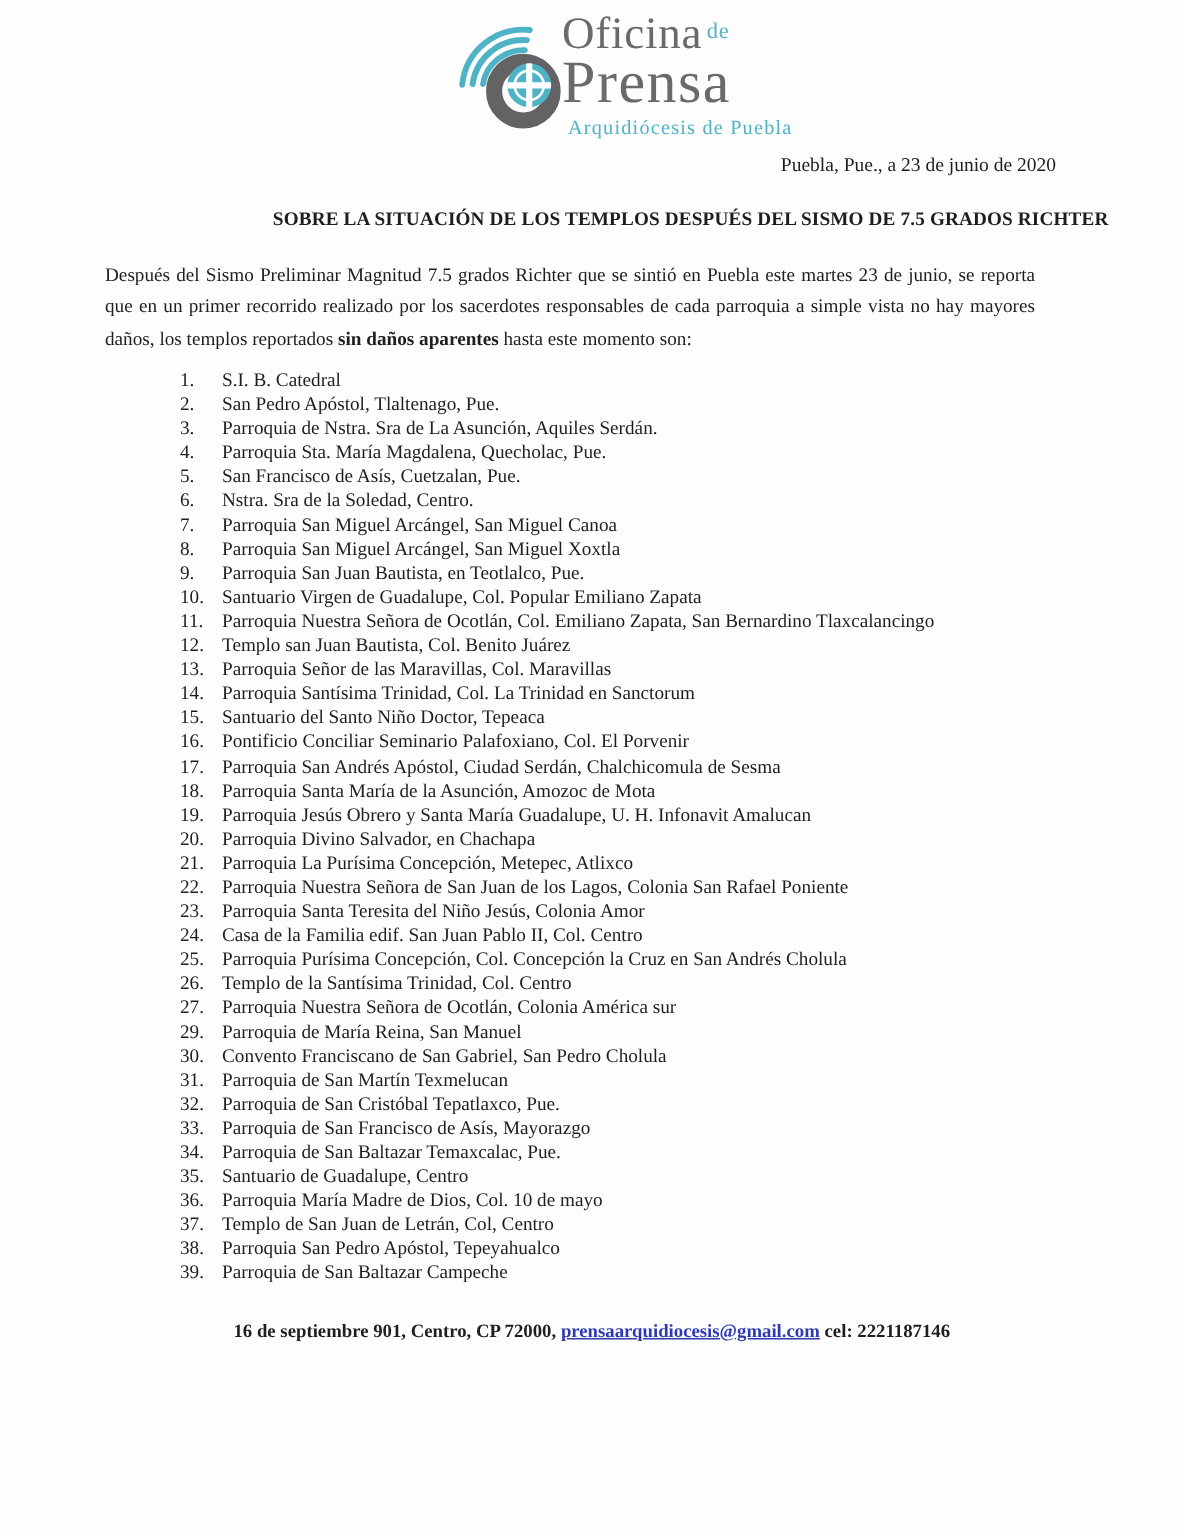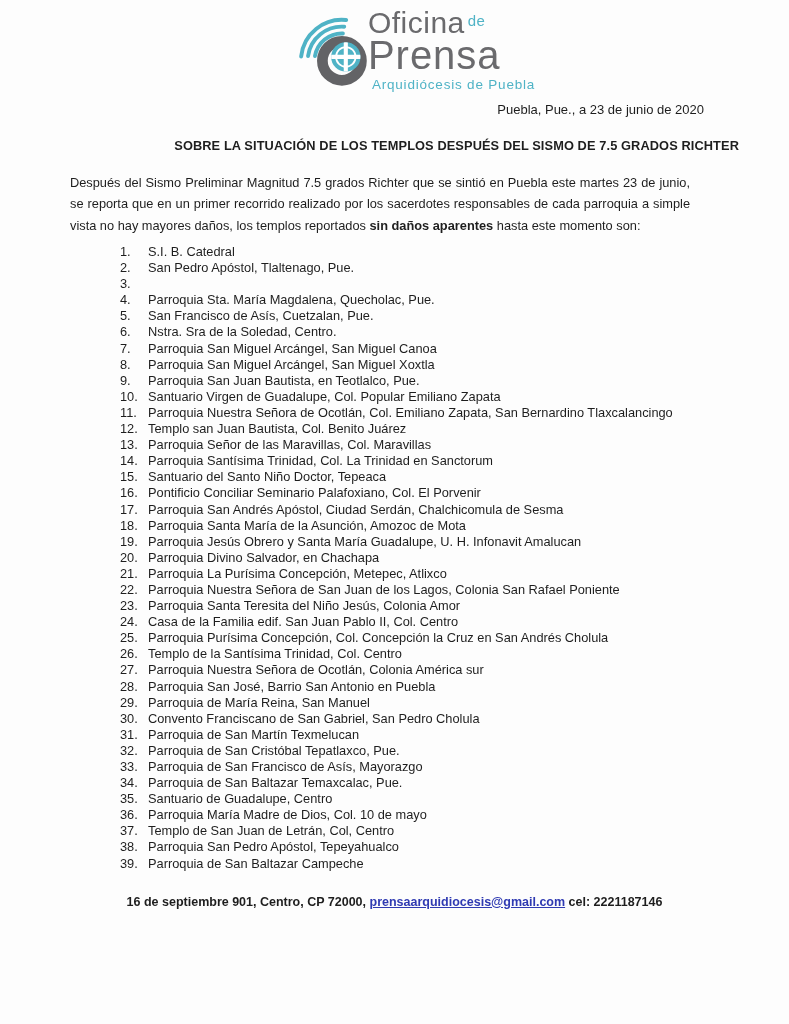--- a/index.html
+++ b/index.html
@@ -10,7 +10,7 @@
     margin: 0 auto;
     background: #fdfdfd;
     overflow: hidden;
-    font-family: Liberation Sans, sans-serif;
+    font-family: Liberation Serif, serif;
     color: #1e1e1e;
   }
   

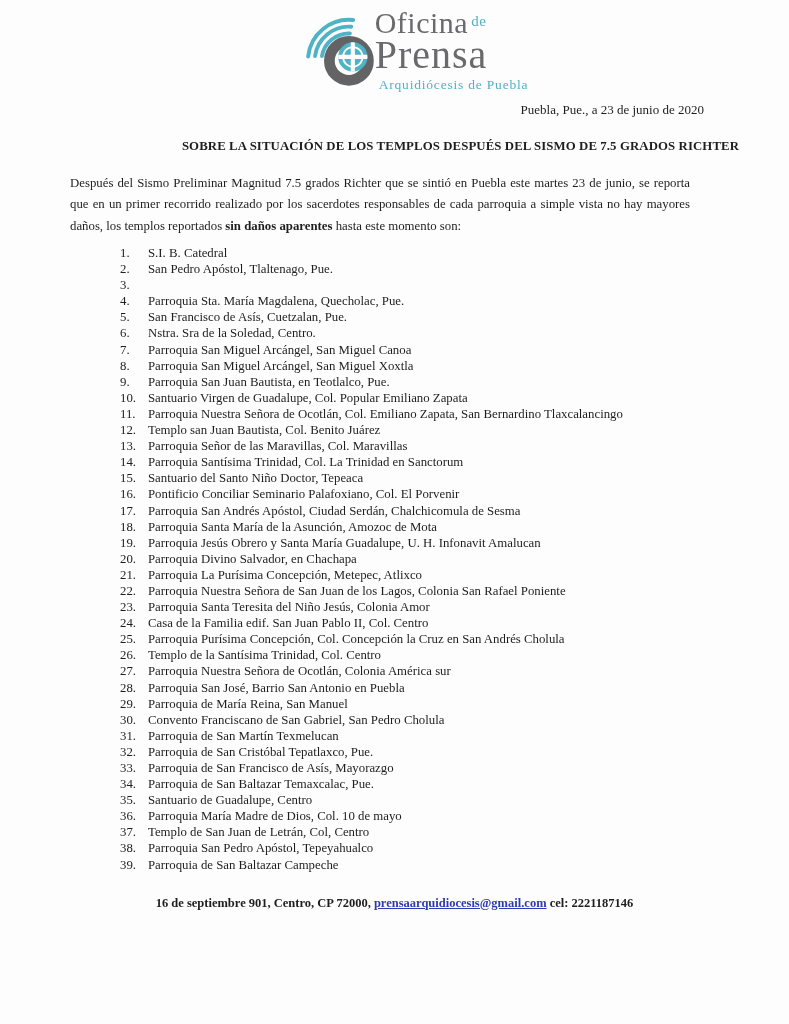--- a/index.html
+++ b/index.html
@@ -124,6 +124,7 @@
       </li>
       <li>
         <span class="li-num">3.</span>
+        <span class="li-txt">Parroquia de Nstra. Sra de La Asunción, Aquiles Serdán.</span>
       </li>
       <li>
         <span class="li-num">4.</span>

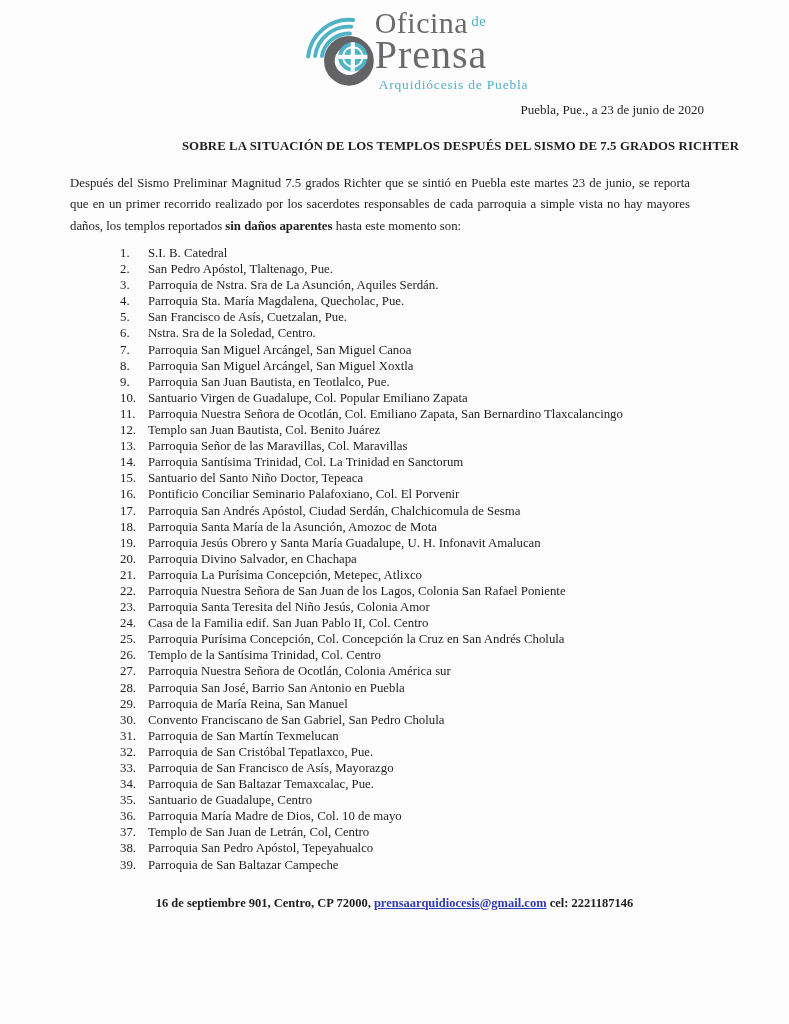--- a/index.html
+++ b/index.html
@@ -223,10 +223,6 @@
         <span class="li-txt">Parroquia Nuestra Señora de Ocotlán, Colonia América sur</span>
       </li>
       <li>
-        <span class="li-num">28.</span>
-        <span class="li-txt">Parroquia San José, Barrio San Antonio en Puebla</span>
-      </li>
-      <li>
         <span class="li-num">29.</span>
         <span class="li-txt">Parroquia de María Reina, San Manuel</span>
       </li>

